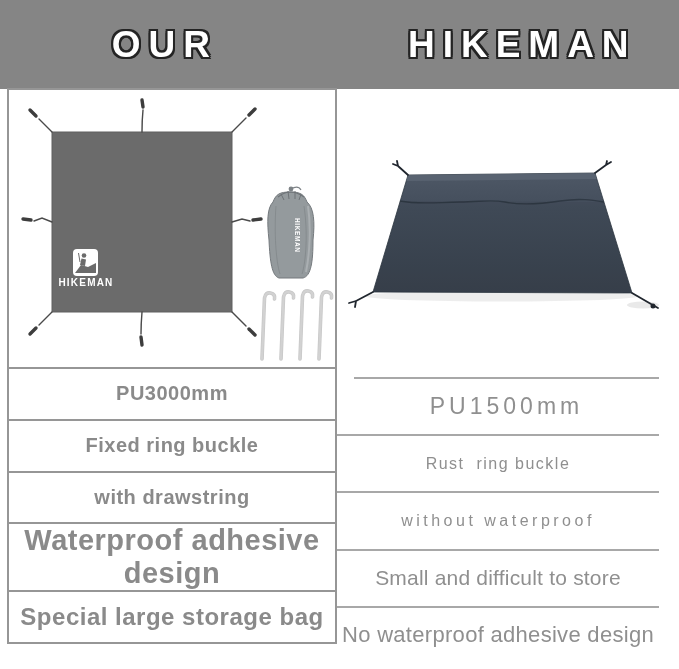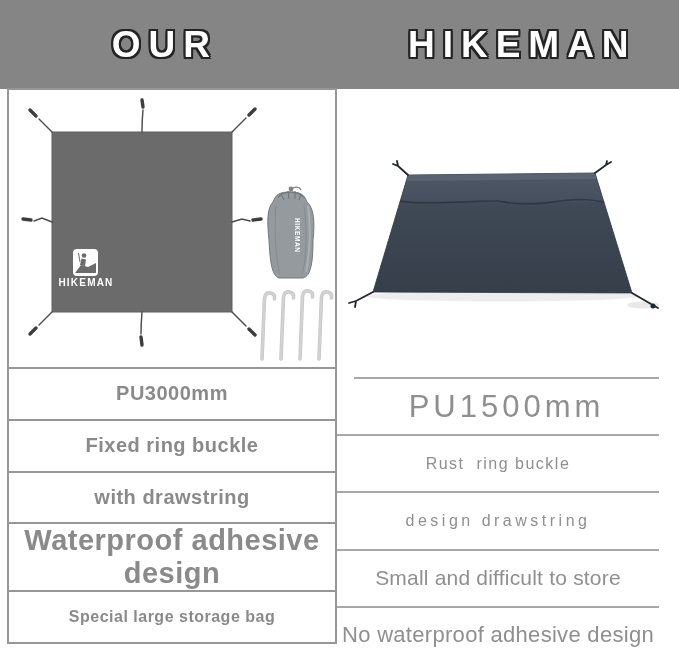--- a/index.html
+++ b/index.html
@@ -53,7 +53,7 @@
     color:var(--table-text-others,#8f8f8f);
     font-size:16px;text-align:center;white-space:pre-wrap;
   }
-  .others-table .cell:nth-child(1){font-size:31px;letter-spacing:4px;margin-left:17px;}
+  .others-table .cell:nth-child(1){font-size:23px;letter-spacing:4px;margin-left:17px;}
   .others-table .cell:nth-child(2){letter-spacing:1.5px;}
   .others-table .cell:nth-child(3){letter-spacing:3.5px;}
   .others-table .cell:nth-child(4){font-size:21px;letter-spacing:0.2px;}

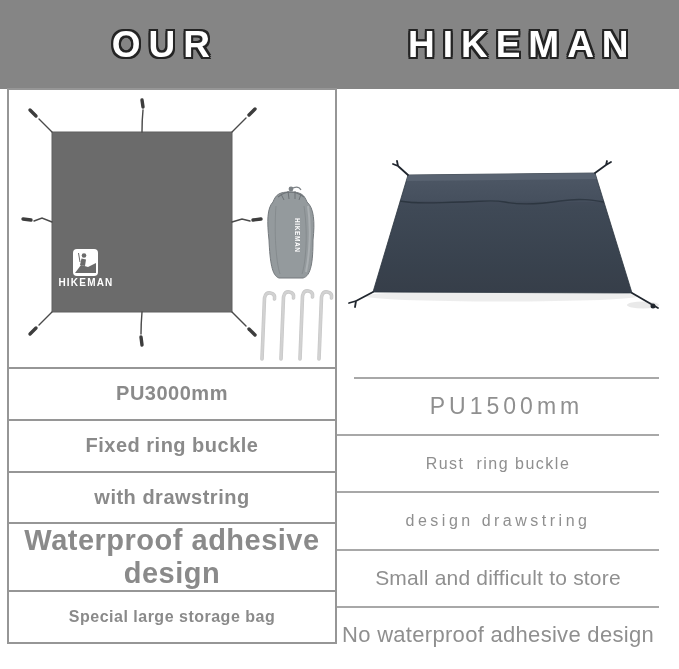--- a/index.html
+++ b/index.html
@@ -172,7 +172,7 @@
 <div class="others-table">
   <div class="cell">PU1500mm</div>
   <div class="cell">Rust  ring buckle</div>
-  <div class="cell">design drawstring</div>
+  <div class="cell">without waterproof</div>
   <div class="cell">Small and difficult to store</div>
   <div class="cell">No waterproof adhesive design</div>
 </div>

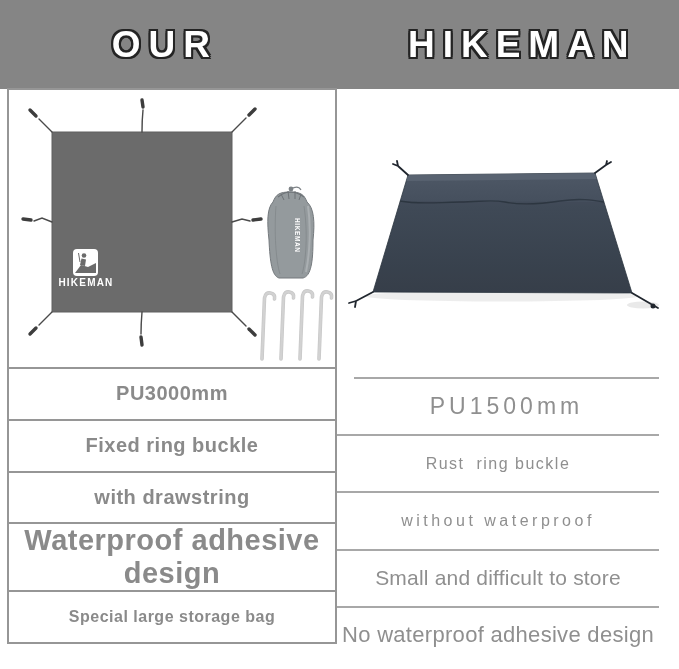--- a/index.html
+++ b/index.html
@@ -40,7 +40,7 @@
     font-size:20px;letter-spacing:0.5px;text-align:center;
   }
   .our-table .cell:nth-child(4){font-size:29px;}
-  .our-table .cell:nth-child(5){font-size:16px;}
+  .our-table .cell:nth-child(5){font-size:24px;}
   
   .others-product{position:absolute;left:340px;top:98px;width:339px;height:279px;}
   .others-table{

